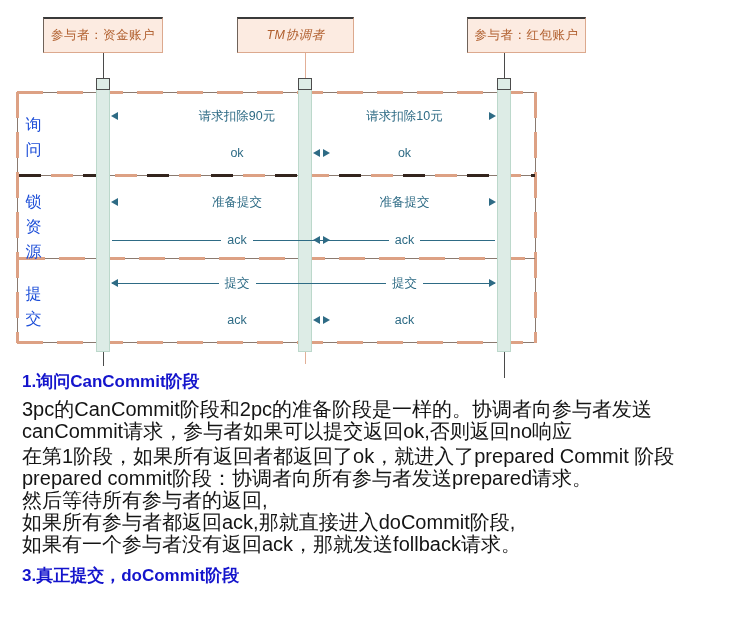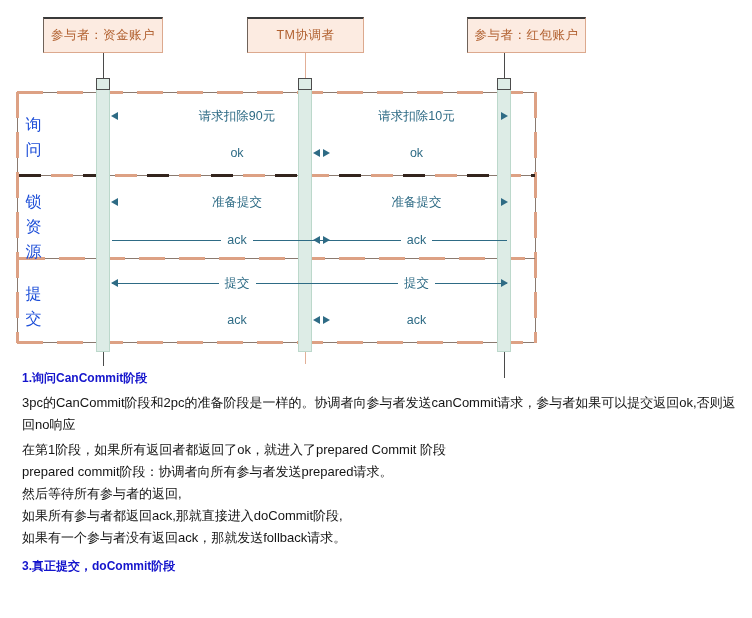--- a/index.html
+++ b/index.html
@@ -18,7 +18,7 @@
     color:#b05f2e;font-size:12.5px;letter-spacing:.5px;
   }
   .actor.a1{left:43px;width:120px;}
-  .actor.a2{left:247px;width:117px;}
+  .actor.a2{left:237px;width:117px;font-style:italic;}
   .actor.a3{left:467px;width:119px;}
 
   .vline{position:absolute;width:1px;}

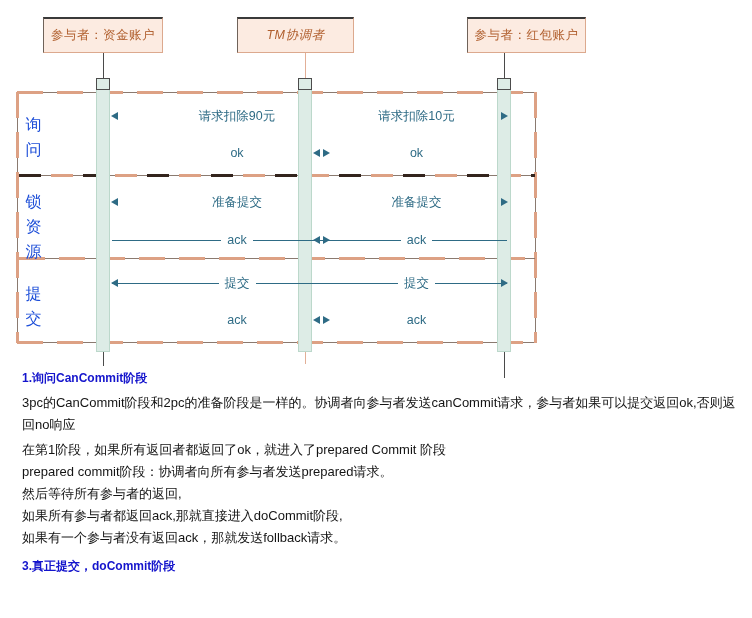--- a/index.html
+++ b/index.html
@@ -72,7 +72,7 @@
     color:#2e6b85;font-size:12.5px;
   }
   .msg.left-region{left:111px;width:186px;padding-left:33px;}
-  .msg.right-region{left:313px;width:183px;padding-left:12px;}
+  .msg.right-region{left:313px;width:183px;}
   .msg .line{position:absolute;left:1px;right:1px;top:8px;height:1px;background:#2e6b85;}
   .msg .lbl{position:relative;z-index:1;padding:0 6px;background:#fff;}
   .arrow{position:absolute;width:0;height:0;top:4px;}

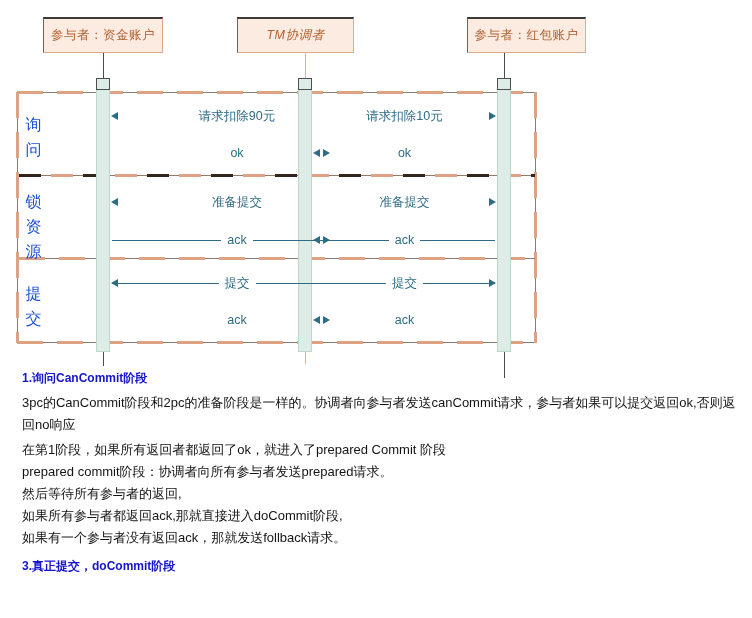--- a/index.html
+++ b/index.html
@@ -81,7 +81,7 @@
 
   
   #notes{position:absolute;left:22px;top:370px;width:718px;z-index:6;}
-  #notes h2{margin:0 0 5px 0;font-size:12px;font-weight:bold;color:#1414cc;}
+  #notes h2{margin:0 0 5px 0;font-size:17px;font-weight:bold;color:#1414cc;}
   #notes h2.h2gap{margin-top:9px;}
   #notes p{margin:0 0 3px 0;font-size:13px;line-height:22px;color:#141414;white-space:pre-line;}
 </style>

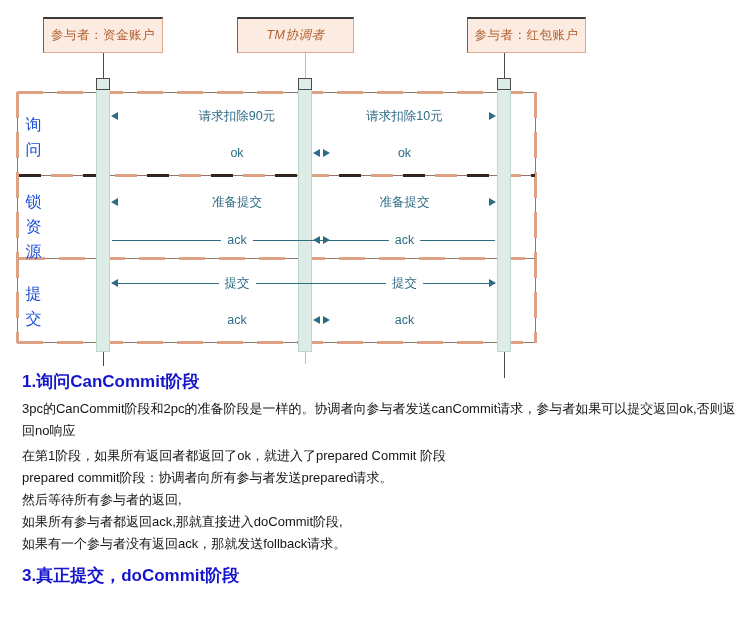--- a/index.html
+++ b/index.html
@@ -83,7 +83,7 @@
   #notes{position:absolute;left:22px;top:370px;width:718px;z-index:6;}
   #notes h2{margin:0 0 5px 0;font-size:17px;font-weight:bold;color:#1414cc;}
   #notes h2.h2gap{margin-top:9px;}
-  #notes p{margin:0 0 3px 0;font-size:13px;line-height:22px;color:#141414;white-space:pre-line;}
+  #notes p{margin:0 0 3px 0;font-size:20px;line-height:22px;color:#141414;white-space:pre-line;}
 </style>
 </head>
 <body>

